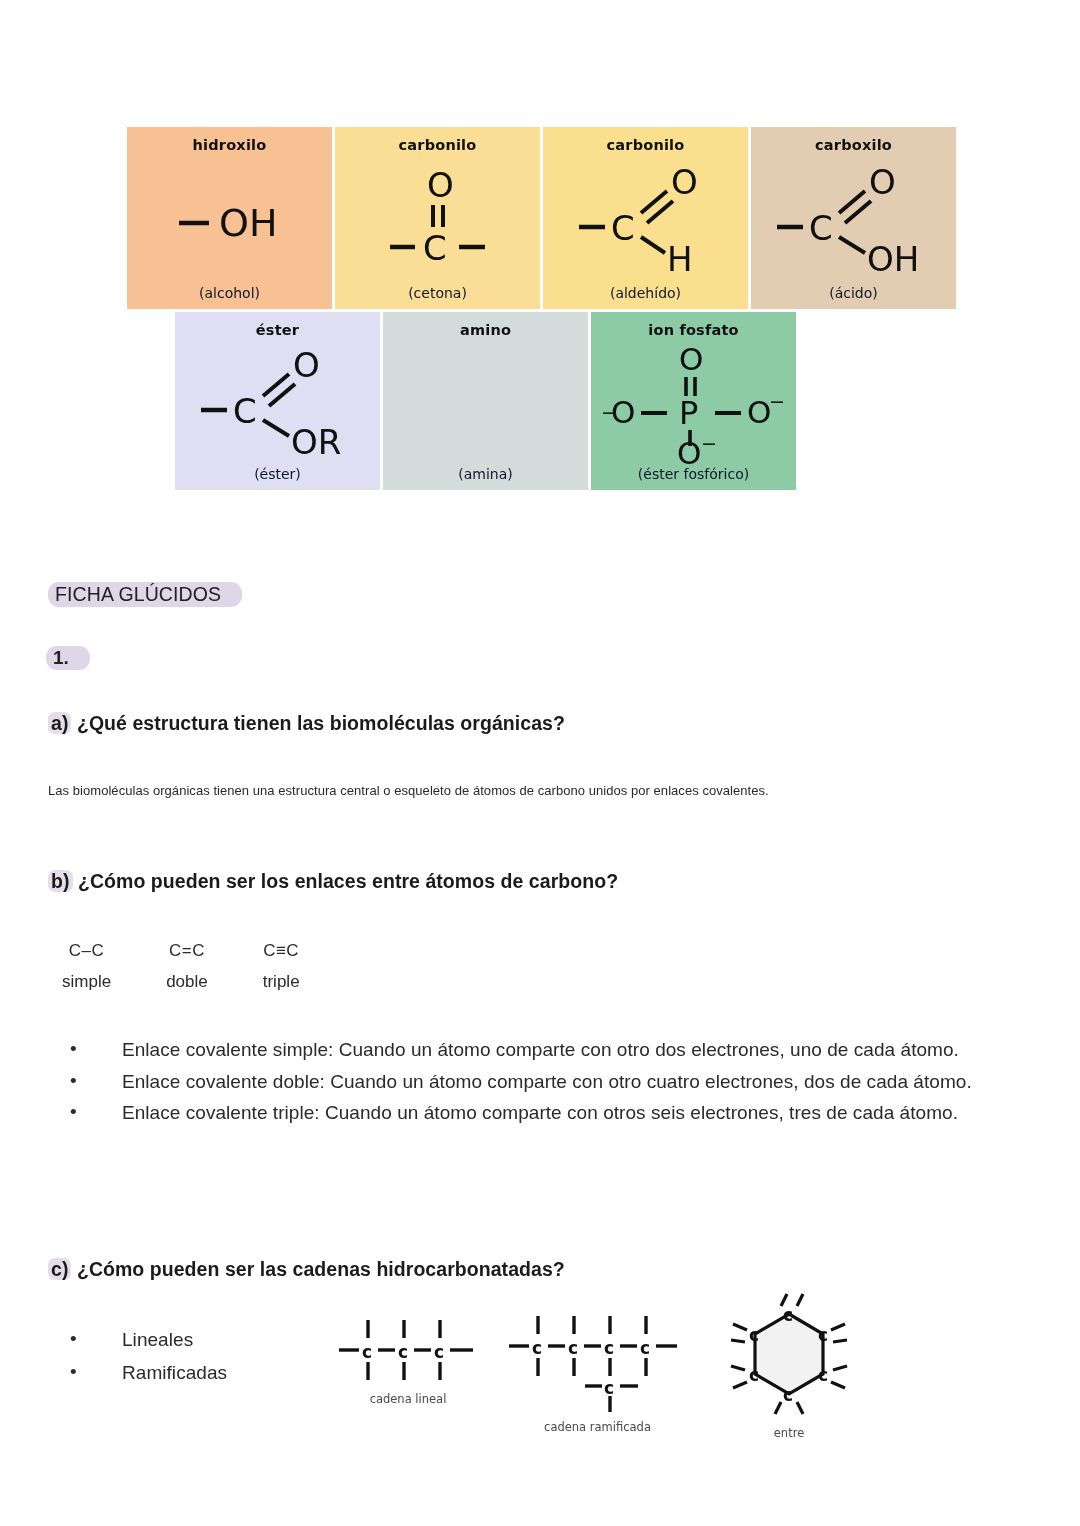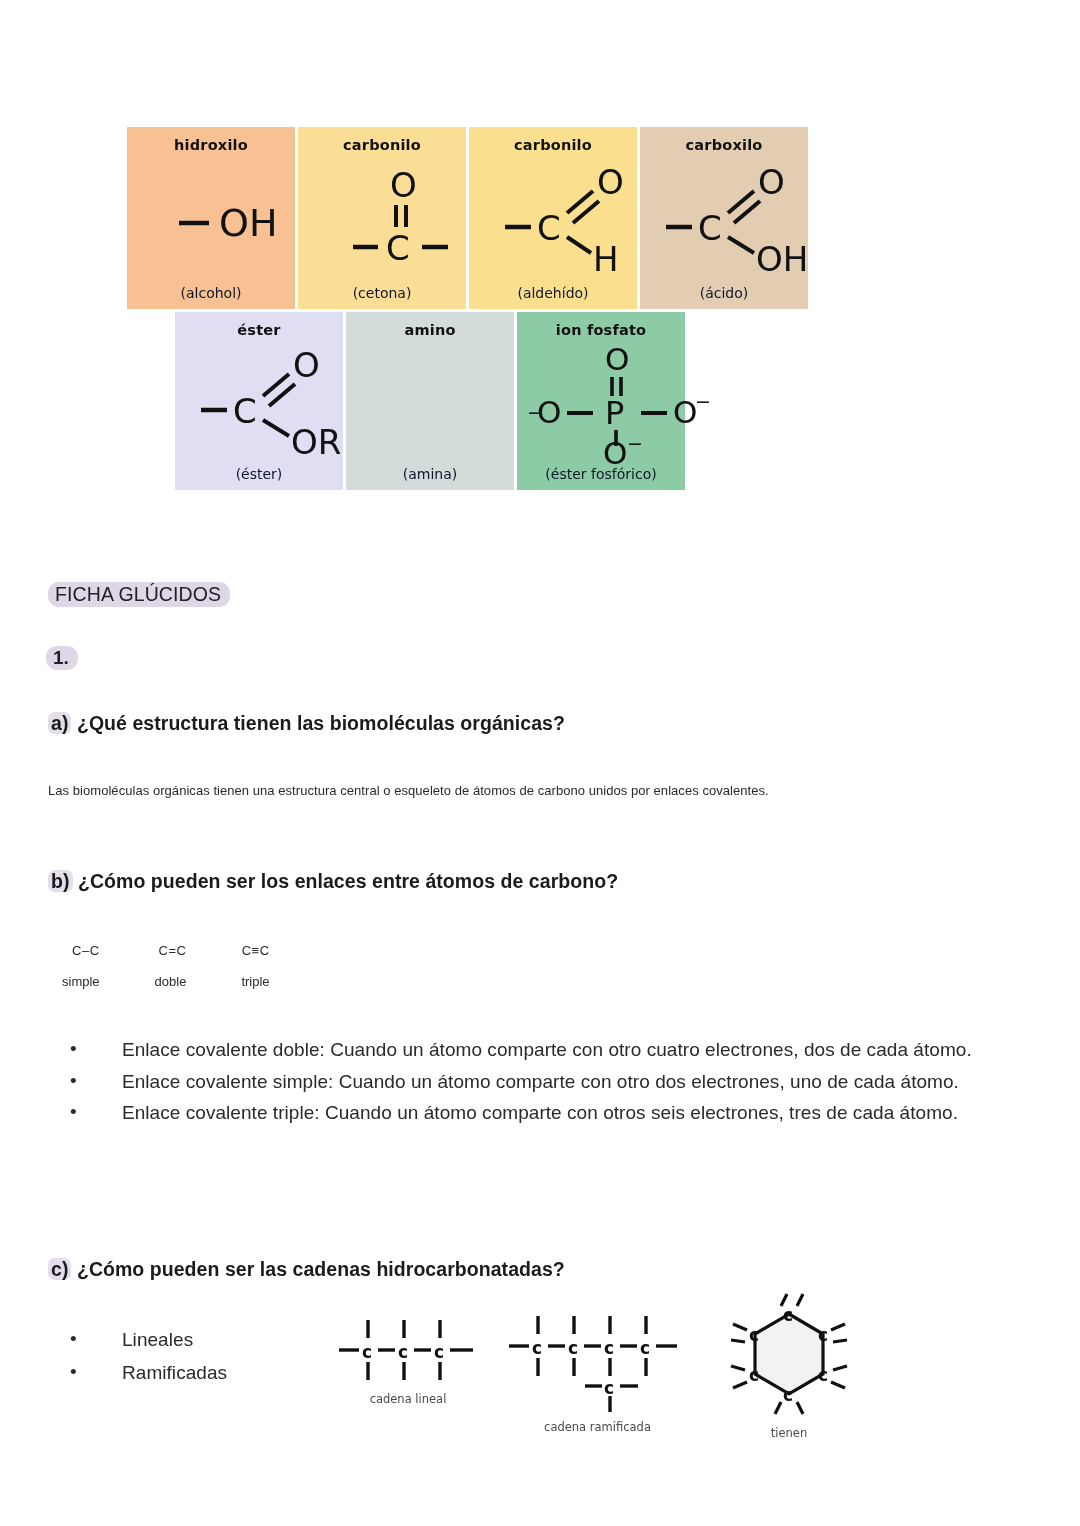--- a/index.html
+++ b/index.html
@@ -32,7 +32,7 @@
     margin-top: 3px;
   }
   .fg-cell {
-    width: 168px;
+    width: 205px;
     height: 182px;
     position: relative;
     font-family: "DejaVu Sans", sans-serif;

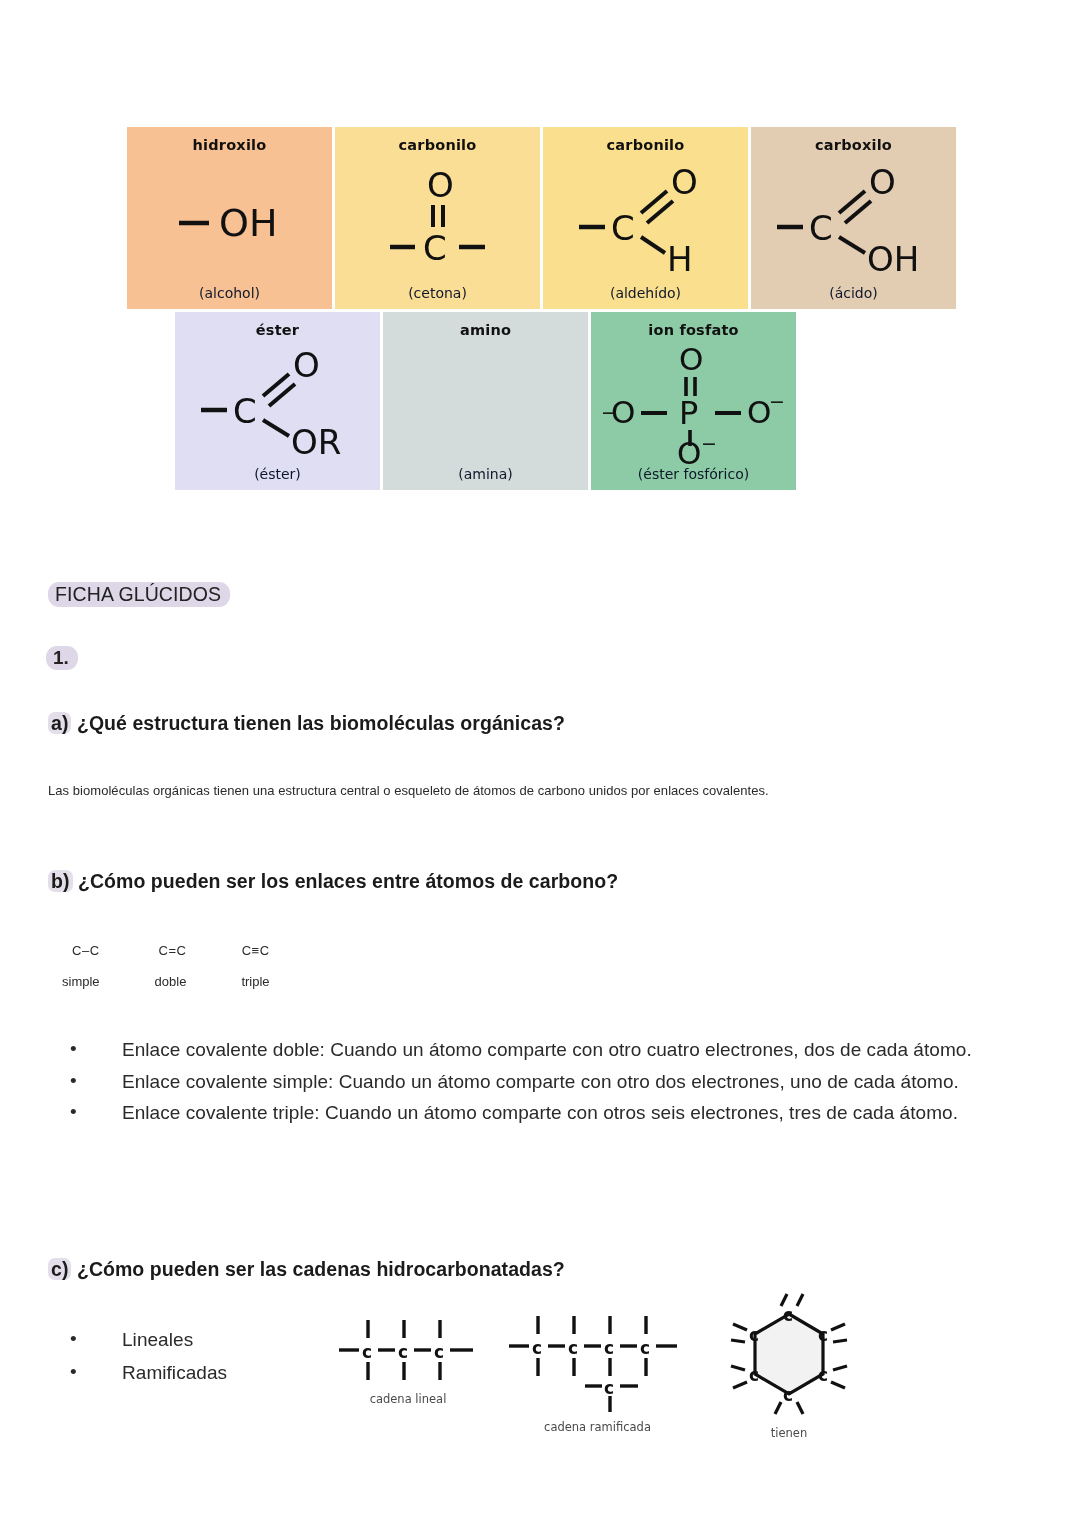--- a/index.html
+++ b/index.html
@@ -70,7 +70,7 @@
   .hl {
     background: #ded7e8;
     border-radius: 11px;
-    padding: 1px 9px 2px 7px;
+    padding: 1px 21px 2px 7px;
   }
   .hl-soft {
     background: #e3dee9;

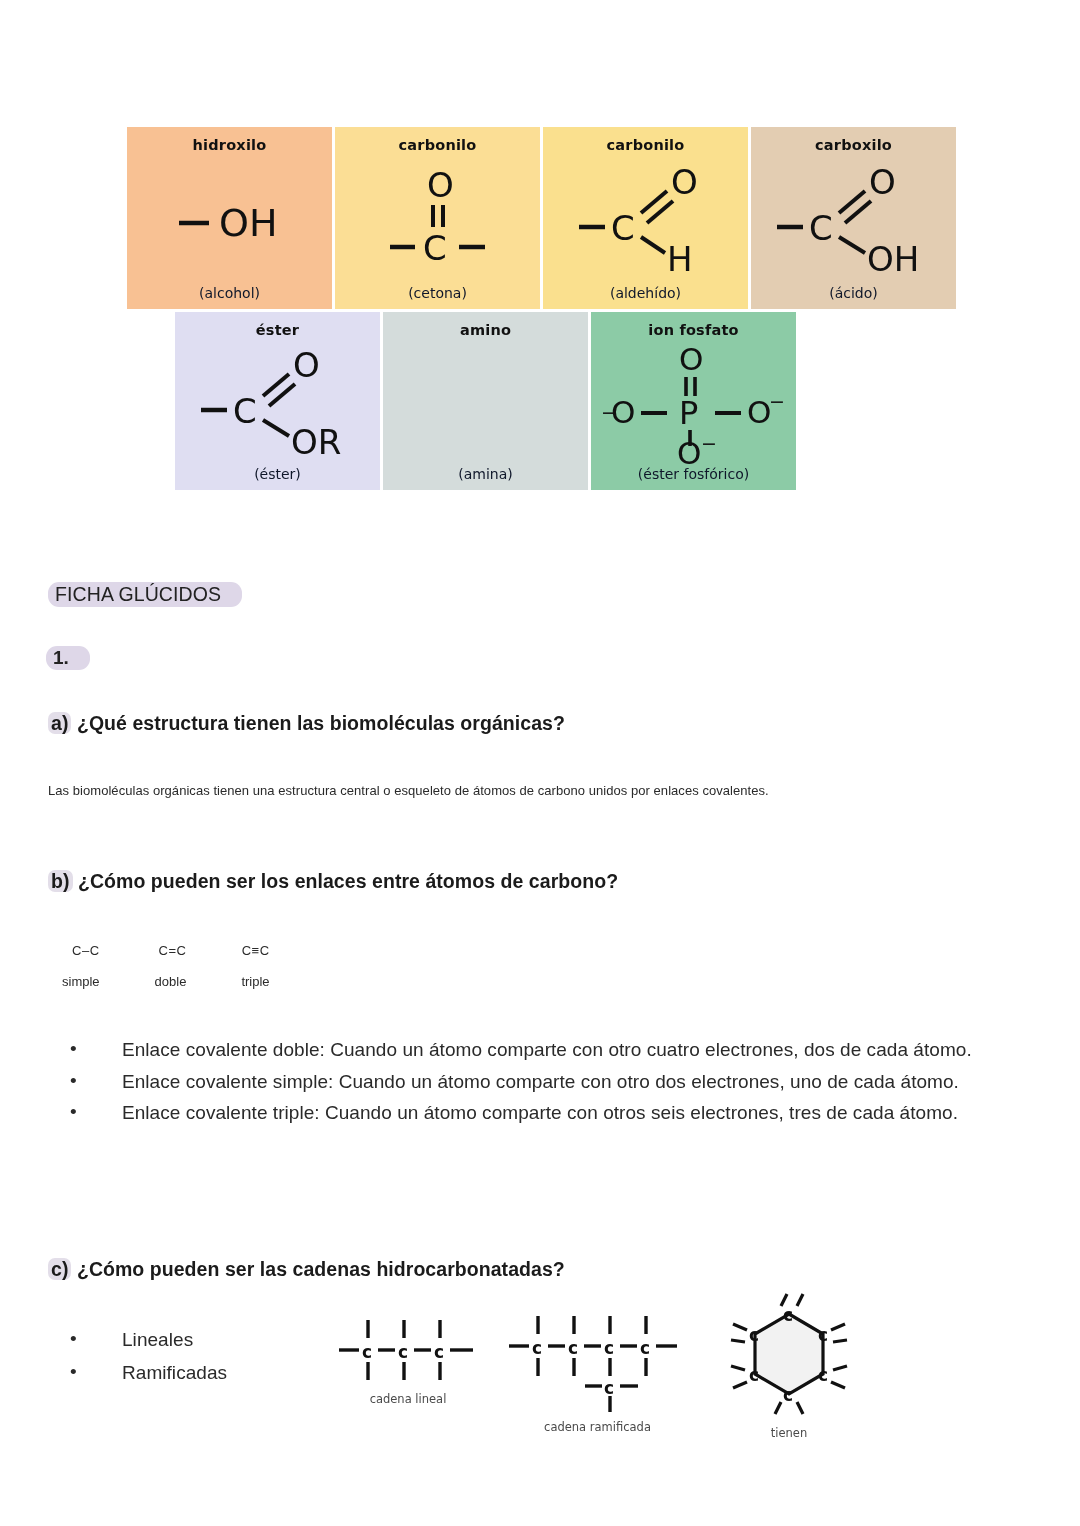--- a/index.html
+++ b/index.html
@@ -128,8 +128,8 @@
     gap: 55px;
   }
   .bond {
-    text-align: right;
-    font-size: 13px;
+    text-align: center;
+    font-size: 17px;
     color: #2b2b2b;
     line-height: 31px;
   }

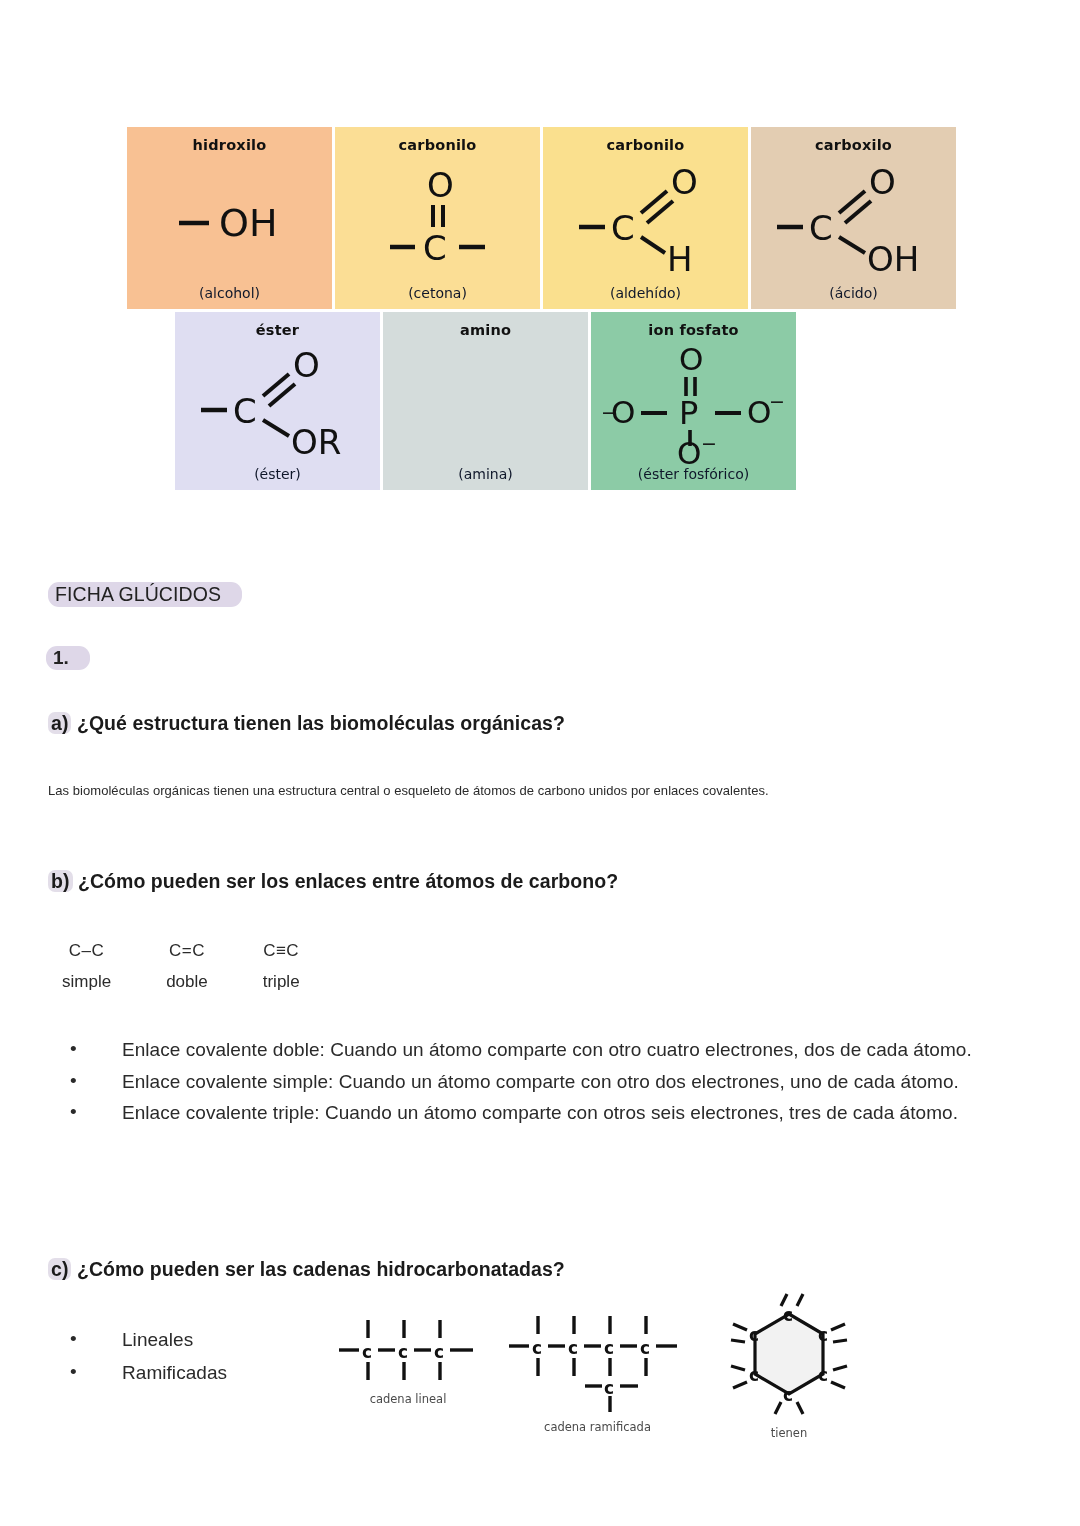--- a/index.html
+++ b/index.html
@@ -351,8 +351,8 @@
 </div>
 
 <ul class="blist" id="blist-bonds">
+  <li>Enlace covalente simple: Cuando un átomo comparte con otro dos electrones, uno de cada átomo.</li>
   <li>Enlace covalente doble: Cuando un átomo comparte con otro cuatro electrones, dos de cada átomo.</li>
-  <li>Enlace covalente simple: Cuando un átomo comparte con otro dos electrones, uno de cada átomo.</li>
   <li>Enlace covalente triple: Cuando un átomo comparte con otros seis electrones, tres de cada átomo.</li>
 </ul>
 

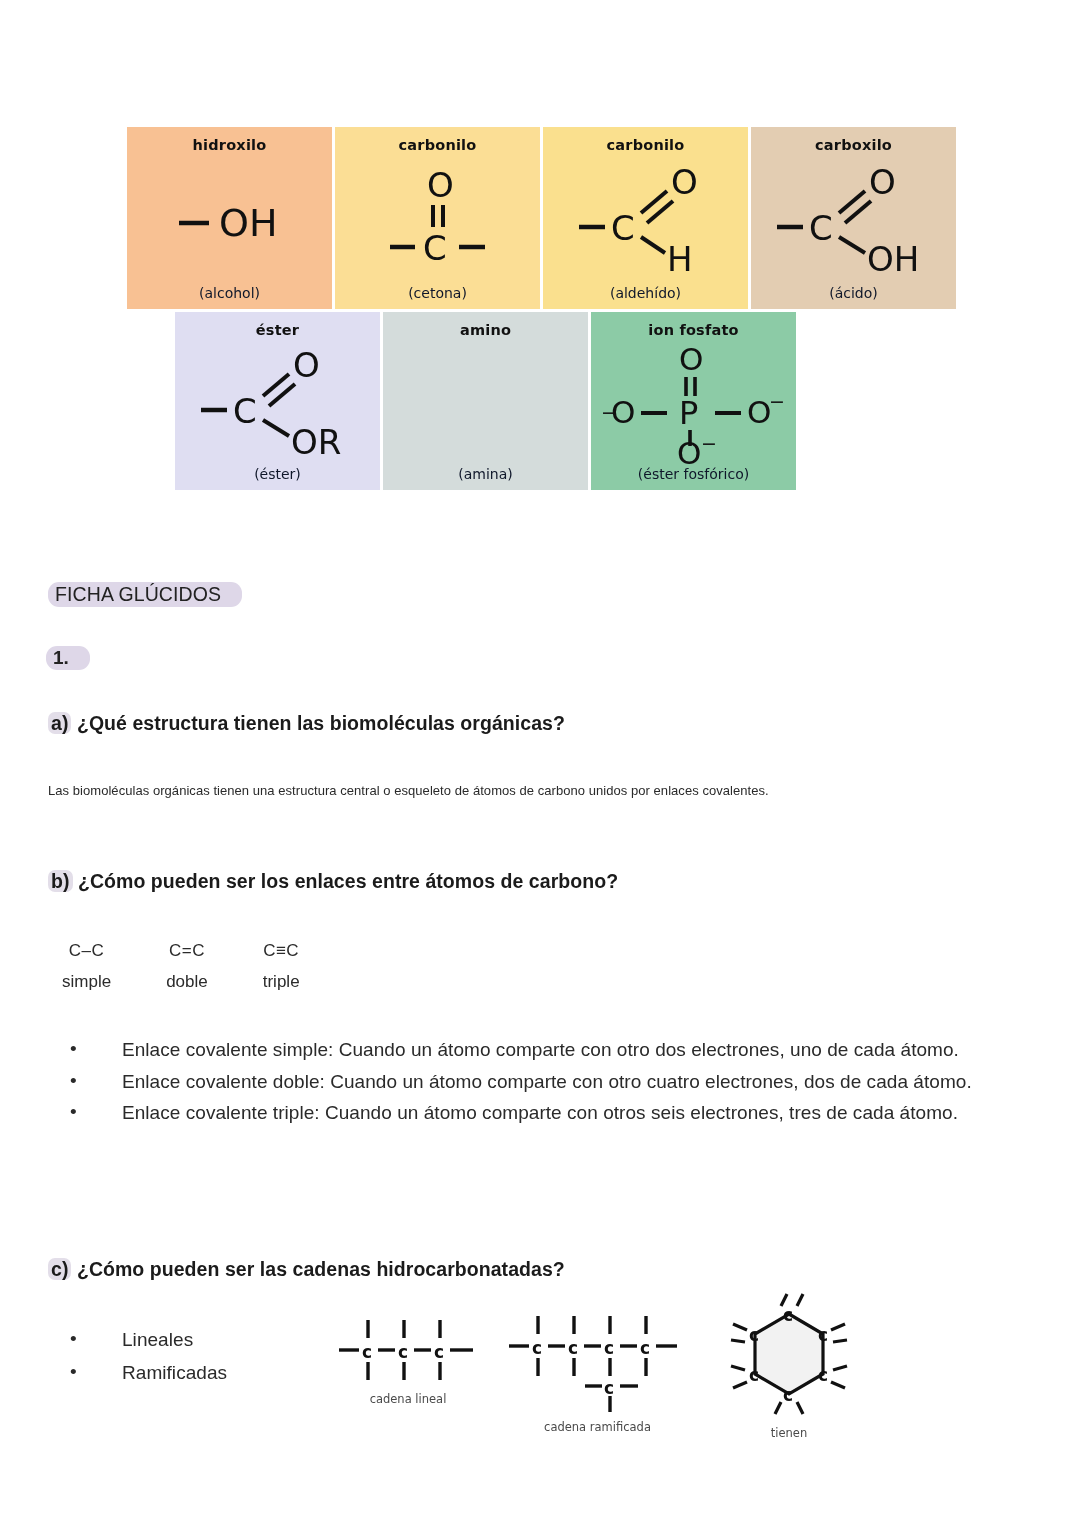--- a/index.html
+++ b/index.html
@@ -451,7 +451,7 @@
         <text x="34" y="49">c</text>
       </g>
     </svg>
-    <div class="chain-cap">tienen</div>
+    <div class="chain-cap">entre</div>
   </div>
 
 </div>

